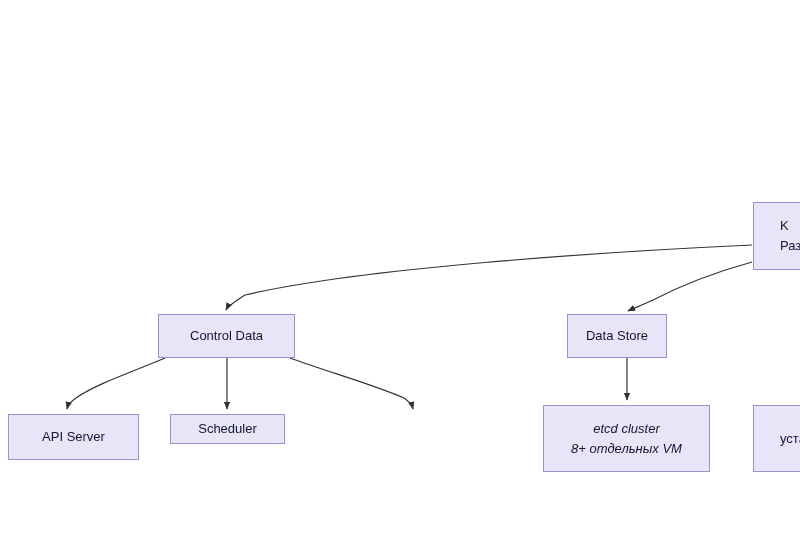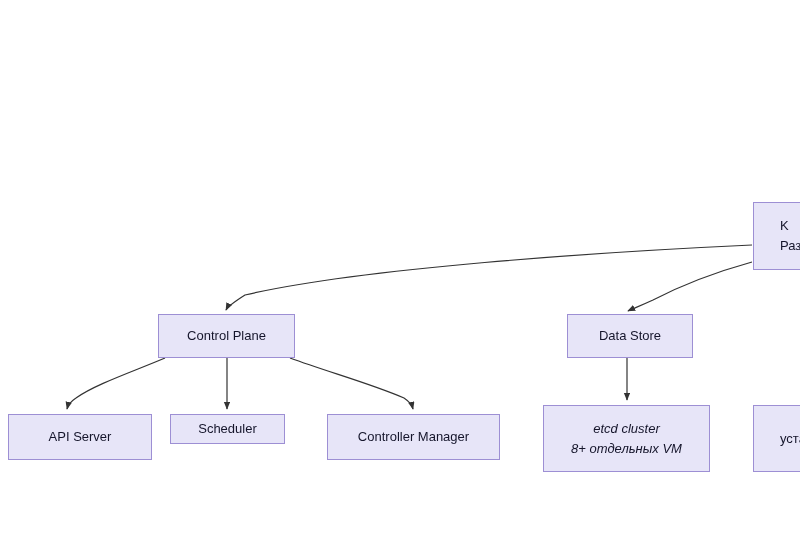--- a/index.html
+++ b/index.html
@@ -83,7 +83,7 @@
   </div>
 
   <div class="node" style="left:158px; top:314px; width:137px; height:44px;">
-    <span class="line">Control Plane</span>
+    <span class="line">Control Data</span>
   </div>
 
   <div class="node" style="left:567px; top:314px; width:126px; height:44px;">

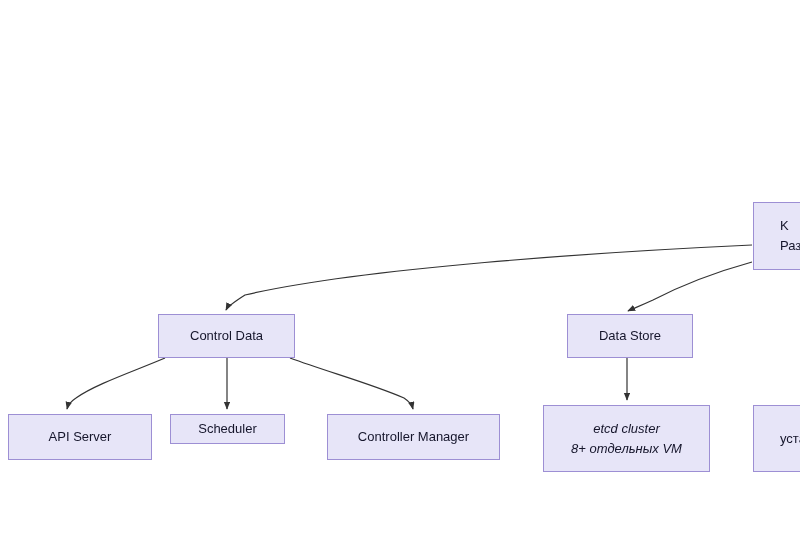--- a/index.html
+++ b/index.html
@@ -86,7 +86,7 @@
     <span class="line">Control Data</span>
   </div>
 
-  <div class="node" style="left:567px; top:314px; width:126px; height:44px;">
+  <div class="node" style="left:567px; top:314px; width:100px; height:44px;">
     <span class="line">Data Store</span>
   </div>
 

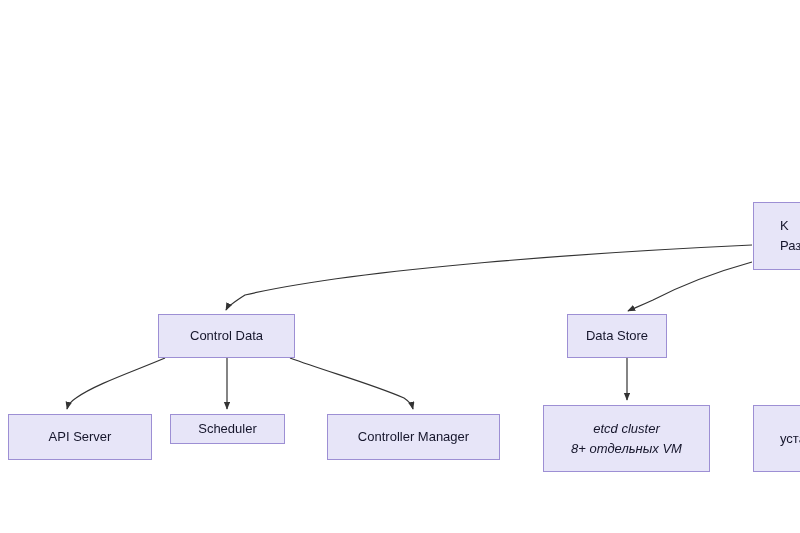--- a/index.html
+++ b/index.html
@@ -90,7 +90,7 @@
     <span class="line">Data Store</span>
   </div>
 
-  <div class="node" style="left:8px; top:414px; width:144px; height:46px;">
+  <div class="node" style="left:8px; top:414px; width:131px; height:46px;">
     <span class="line">API Server</span>
   </div>
 

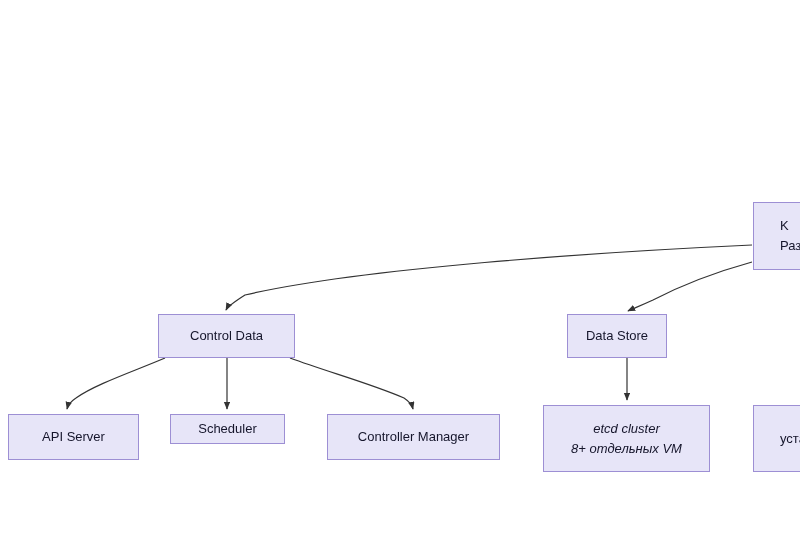--- a/index.html
+++ b/index.html
@@ -98,9 +98,6 @@
     <span class="line">Scheduler</span>
   </div>
 
-  <div class="node" style="left:327px; top:414px; width:173px; height:46px;">
-    <span class="line">Controller Manager</span>
-  </div>
 
   <div class="node" style="left:543px; top:405px; width:167px; height:67px;font-style:italic;">
     <span class="line">etcd cluster</span>

